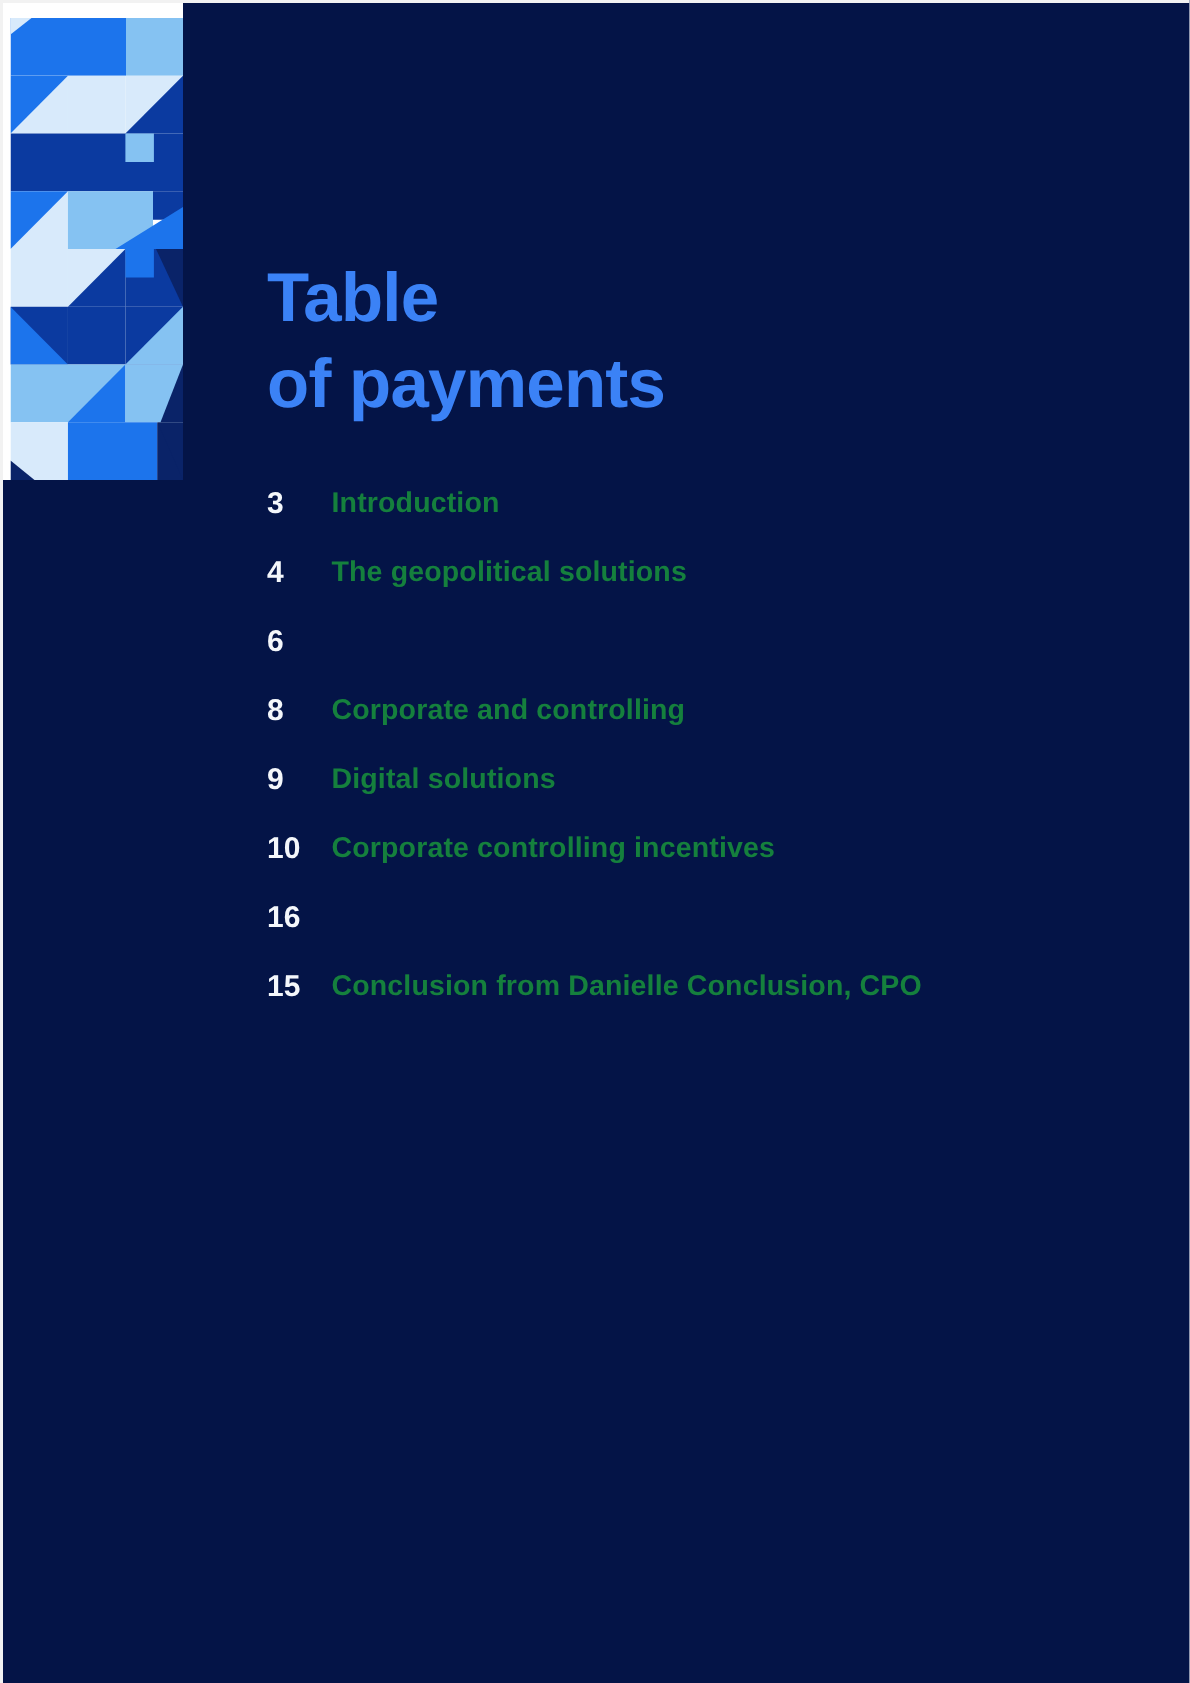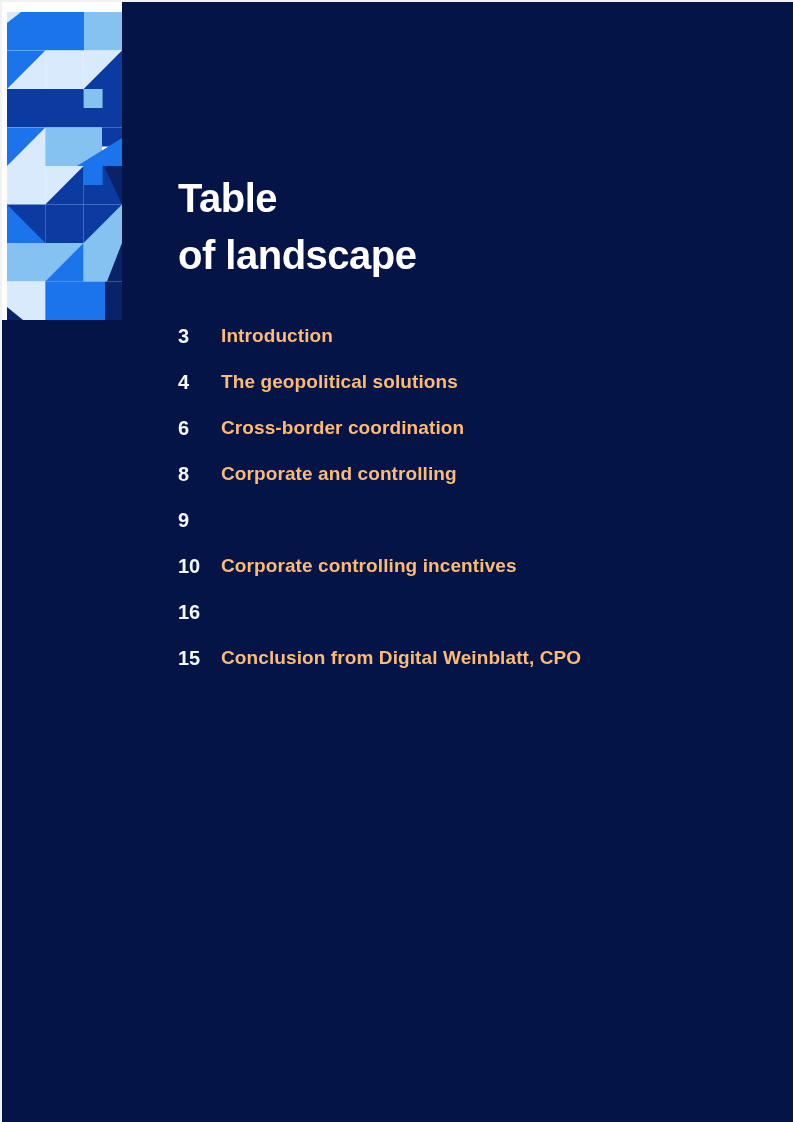--- a/index.html
+++ b/index.html
@@ -27,8 +27,8 @@
   .title {
     position: absolute;
     left: 176px; top: 168px;
-    color: #ffffff;
-    font-size: 40px;
+    color: #3b82f6;
+    font-size: 46px;
     font-weight: 700;
     line-height: 57px;
     letter-spacing: -0.5px;

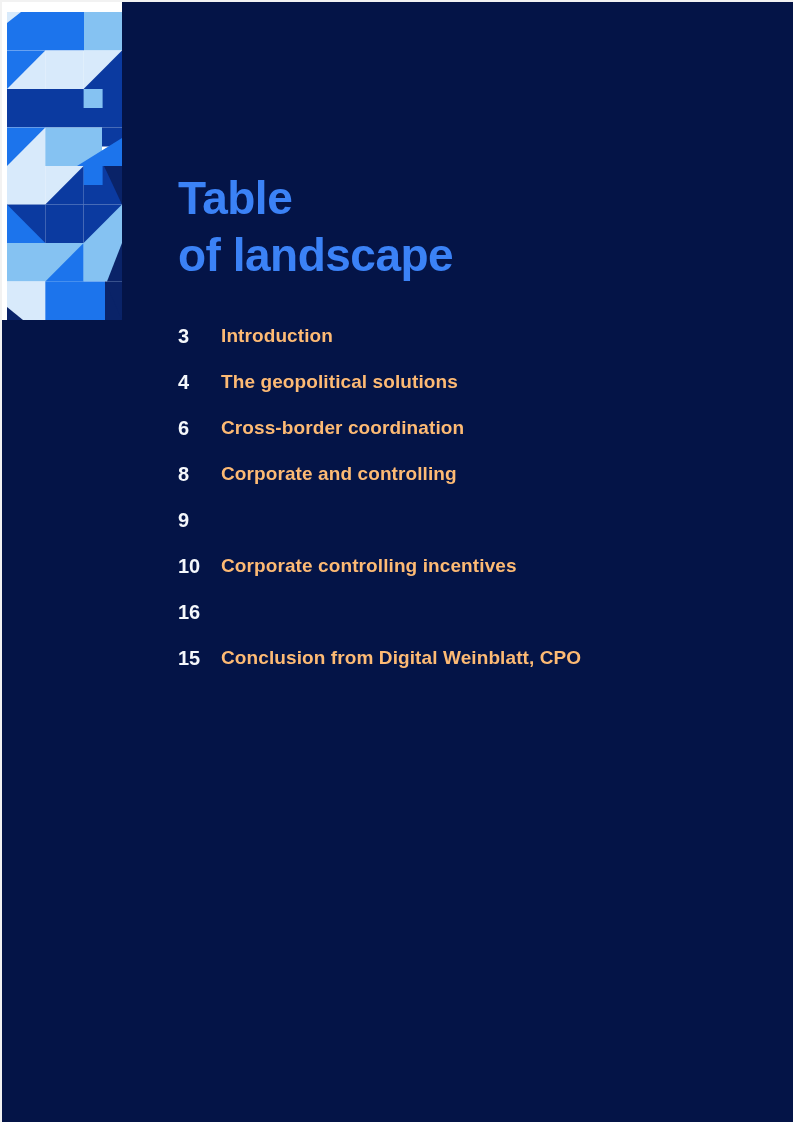--- a/index.html
+++ b/index.html
@@ -117,7 +117,7 @@
 
   <div class="title">
     <div>Table</div>
-    <div>of landscape</div>
+    <div>of payments</div>
   </div>
 
   <div class="toc">

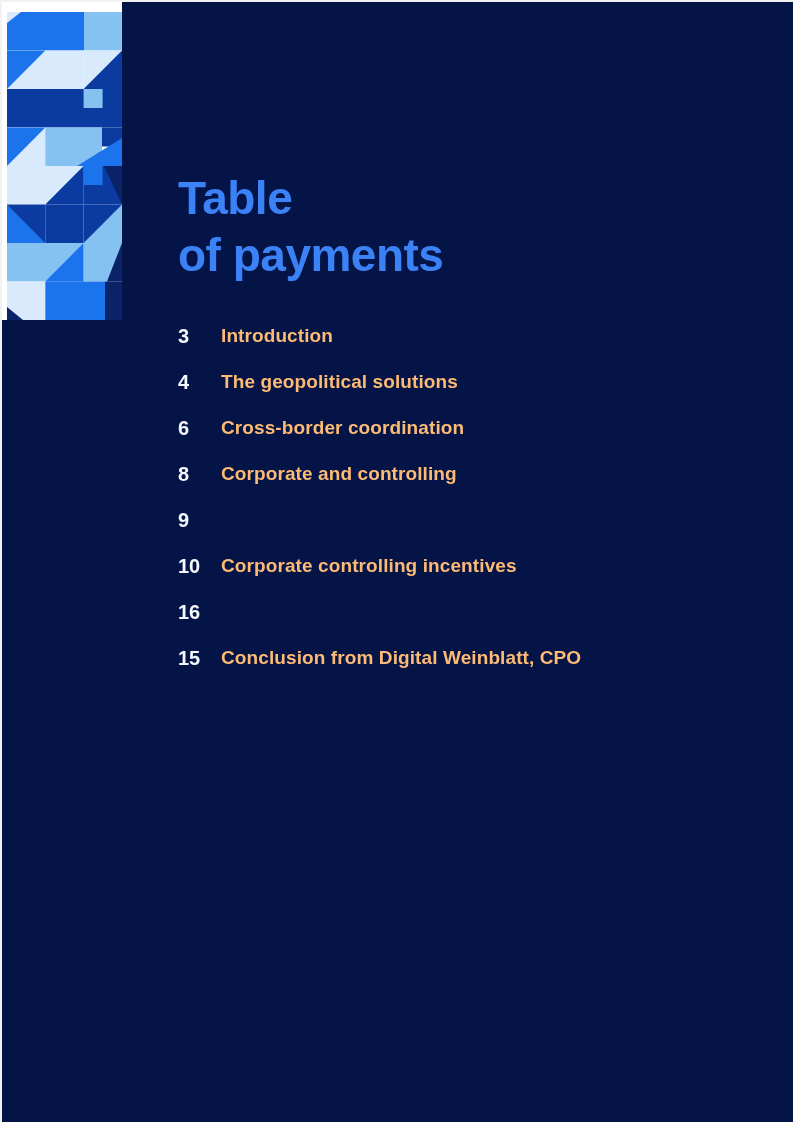--- a/index.html
+++ b/index.html
@@ -55,7 +55,7 @@
     line-height: 24px;
   }
   .toc-title {
-    color: #fdba74;
+    color: #15803d;
     font-size: 19px;
     font-weight: 700;
     line-height: 24px;

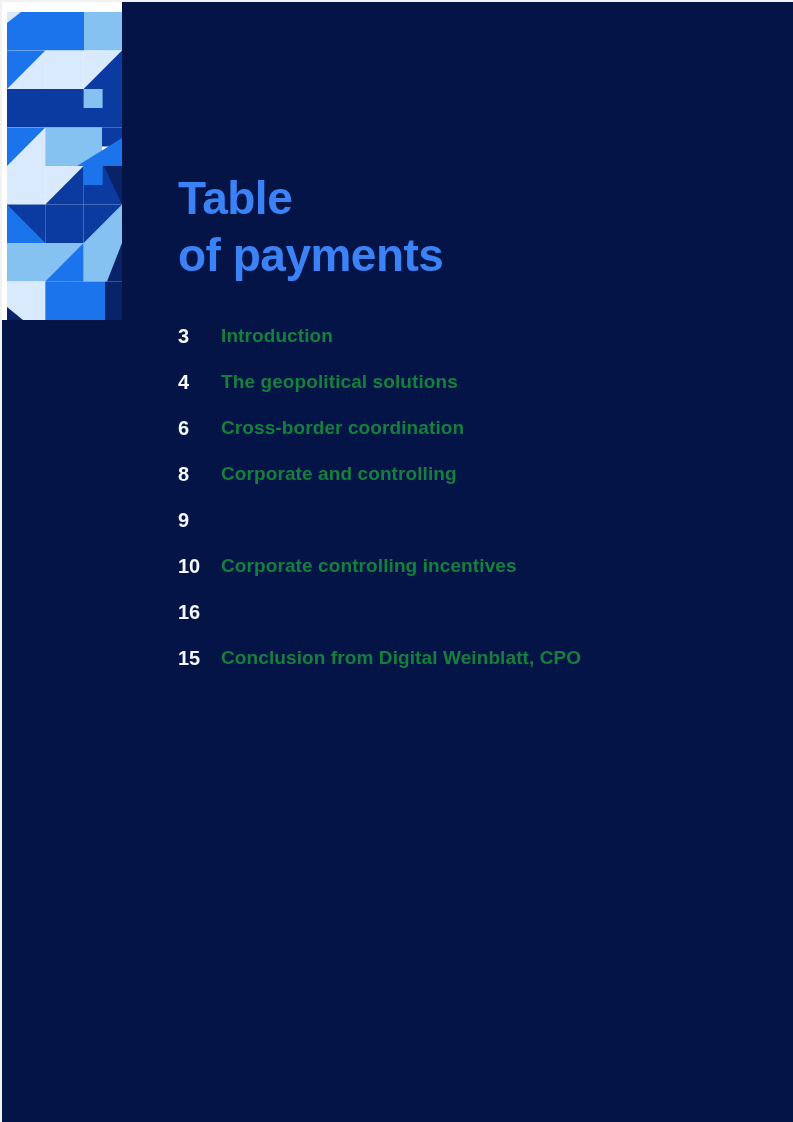--- a/index.html
+++ b/index.html
@@ -134,7 +134,6 @@
 
       <div class="toc-row">
         <span class="toc-num">6</span>
-        <span class="toc-title">Cross-border coordination</span>
       </div>
 
       <div class="toc-row">

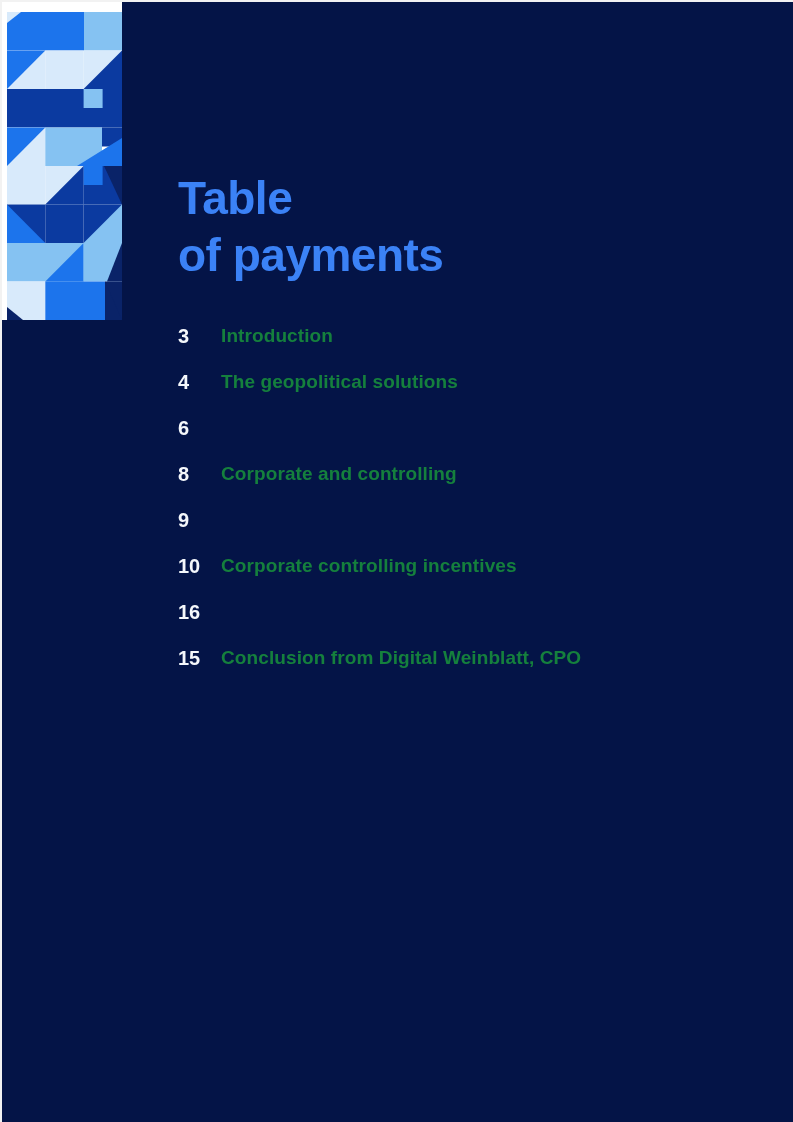--- a/index.html
+++ b/index.html
@@ -143,6 +143,7 @@
 
       <div class="toc-row">
         <span class="toc-num">9</span>
+        <span class="toc-title">Digital solutions</span>
       </div>
 
       <div class="toc-row">

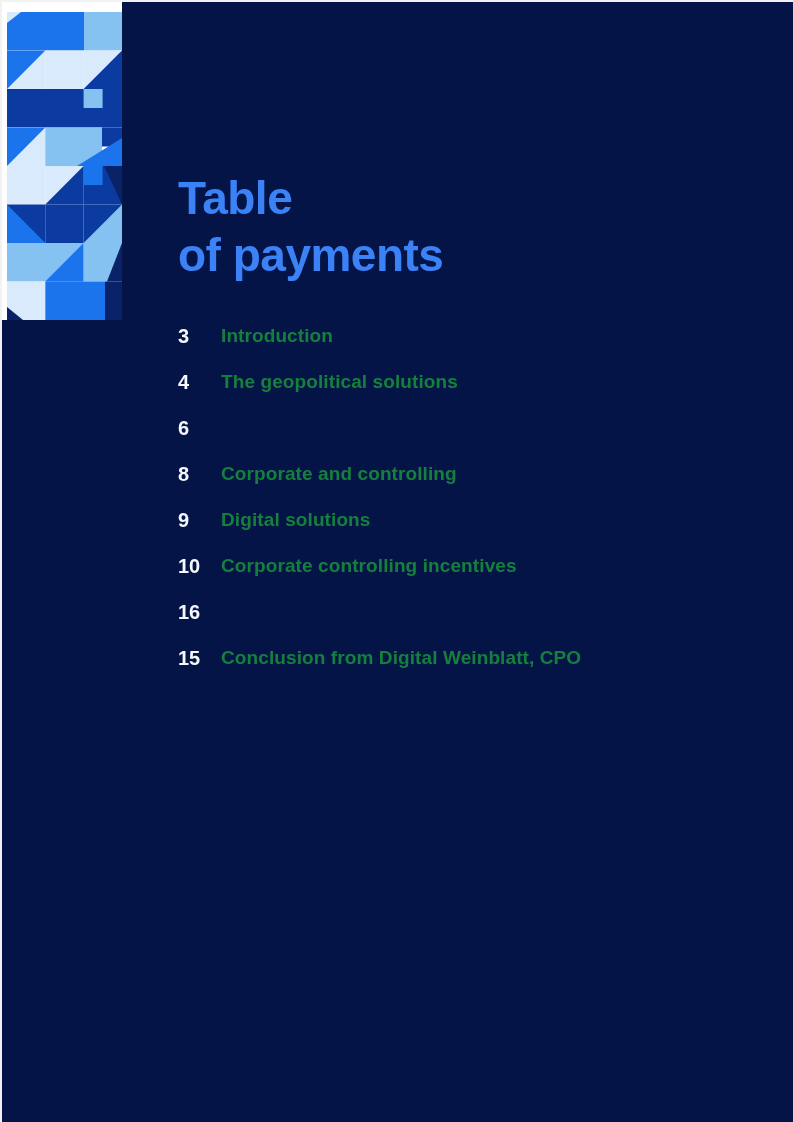--- a/index.html
+++ b/index.html
@@ -158,7 +158,7 @@
 
       <div class="toc-row">
         <span class="toc-num">15</span>
-        <span class="toc-title">Conclusion from Digital Weinblatt, CPO</span>
+        <span class="toc-title">Conclusion from Danielle Conclusion, CPO</span>
       </div>
     </div>
 

